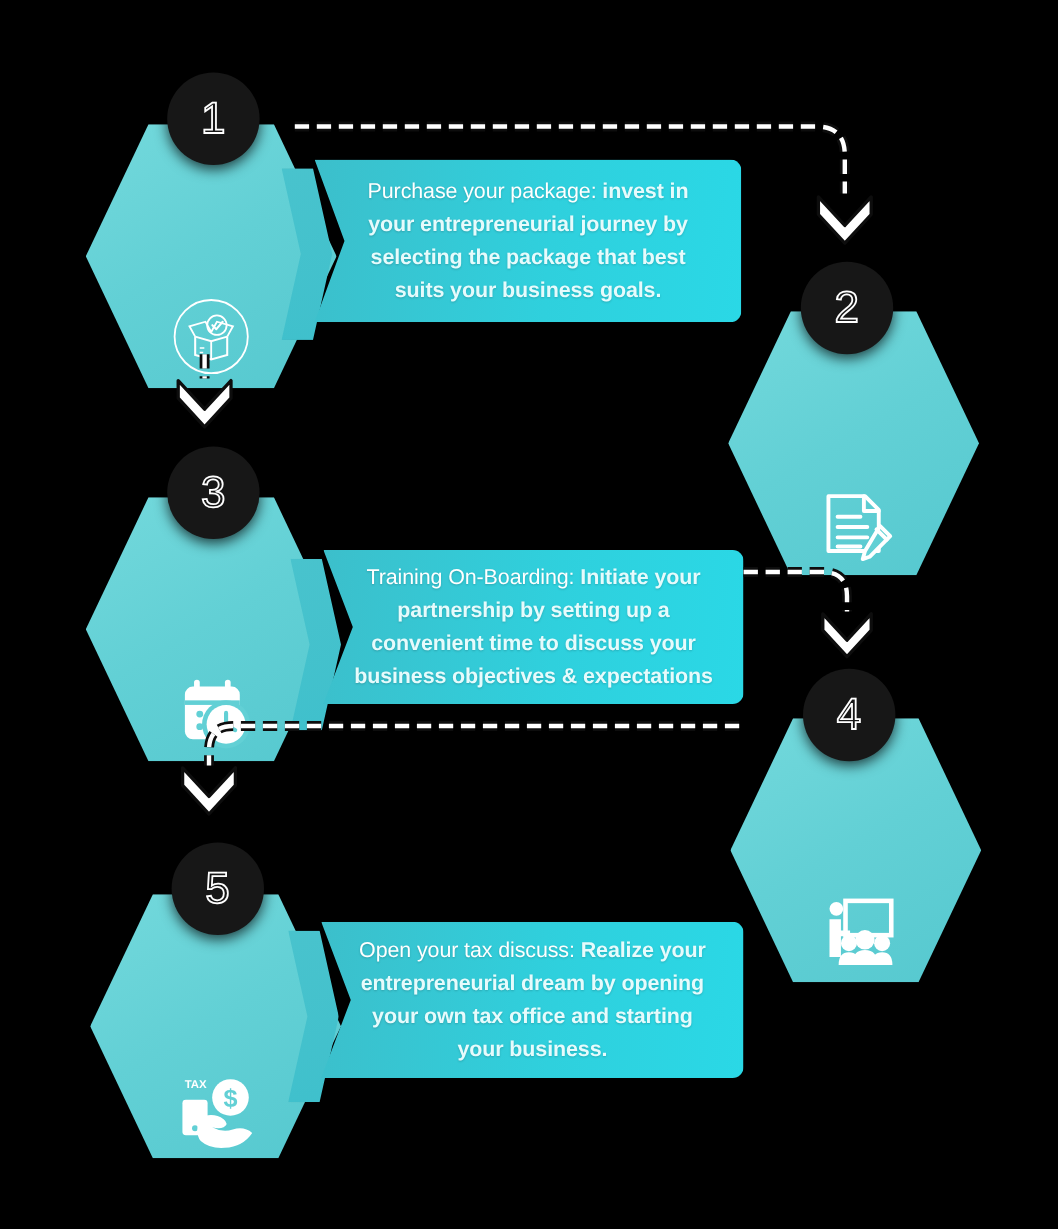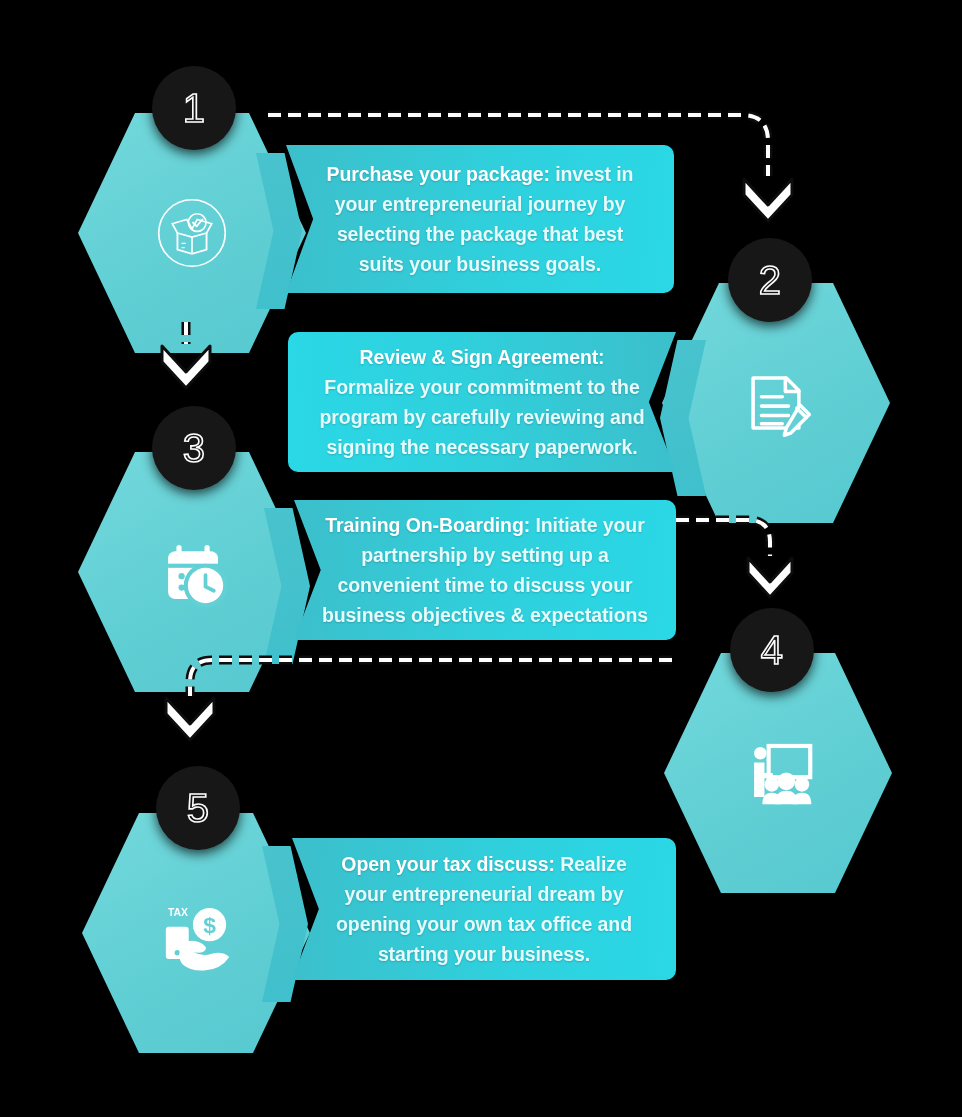--- a/index.html
+++ b/index.html
@@ -121,7 +121,7 @@
     color: #e6fbfc;
     text-shadow: 0 1px 2px rgba(0,0,0,0.18);
   }
-  .banner p b { font-weight: 700; color: #ffffff; }
+  .banner p b { font-weight: 400; color: #ffffff; }
 
   .align-center { text-align: center; }
   .align-left   { text-align: left; }

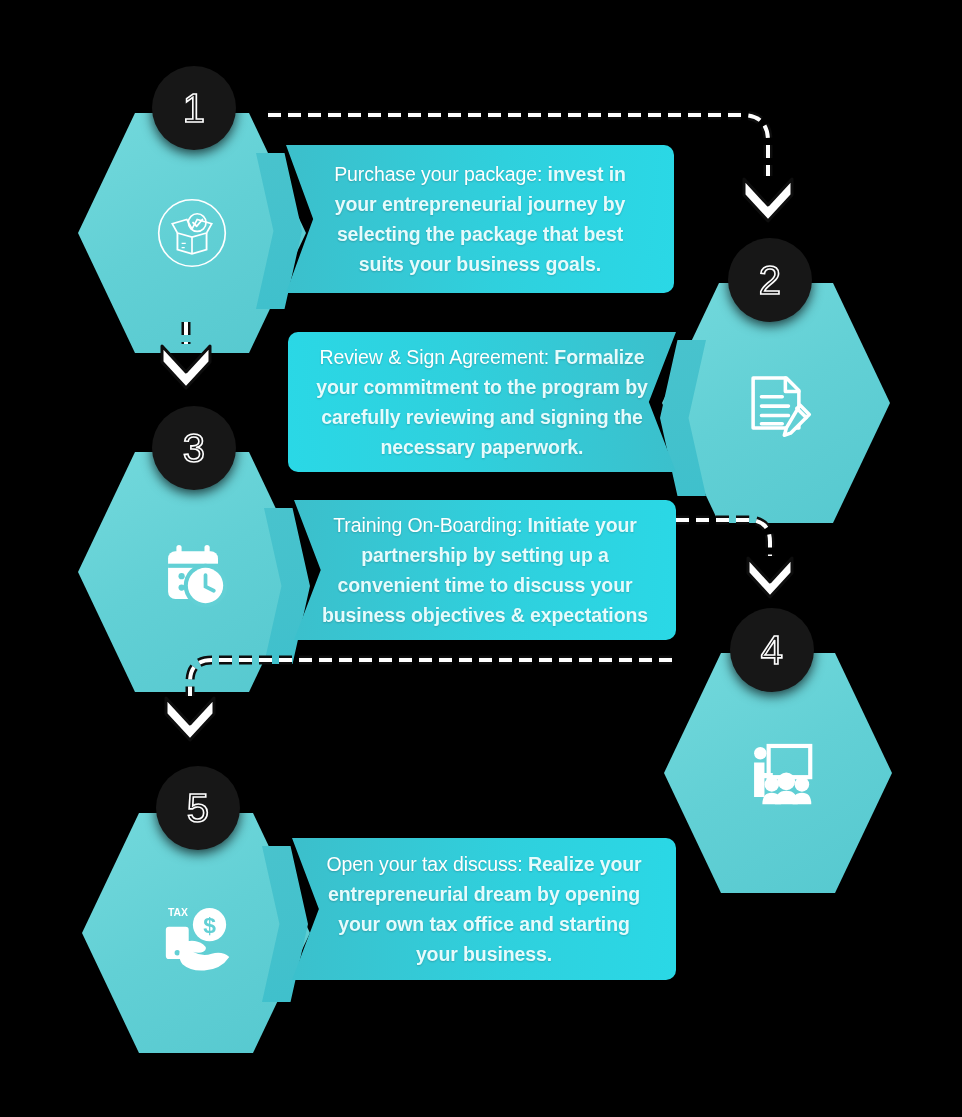--- a/index.html
+++ b/index.html
@@ -222,14 +222,6 @@
     <span>2</span>
   </div>
 
-  <div class="banner-wrap" style="left:288px; top:332px; width:388px;">
-    <div class="tail right"></div>
-    <div class="banner notch-right" style="height:140px;">
-      <p class="align-center">
-        <b>Review &amp; Sign Agreement:</b><span> Formalize your commitment to the program by carefully reviewing and signing the necessary paperwork.</span>
-      </p>
-    </div>
-  </div>
 
   <div class="hex" style="left:78px; top:447px;">
     <div class="hex-shape"></div>

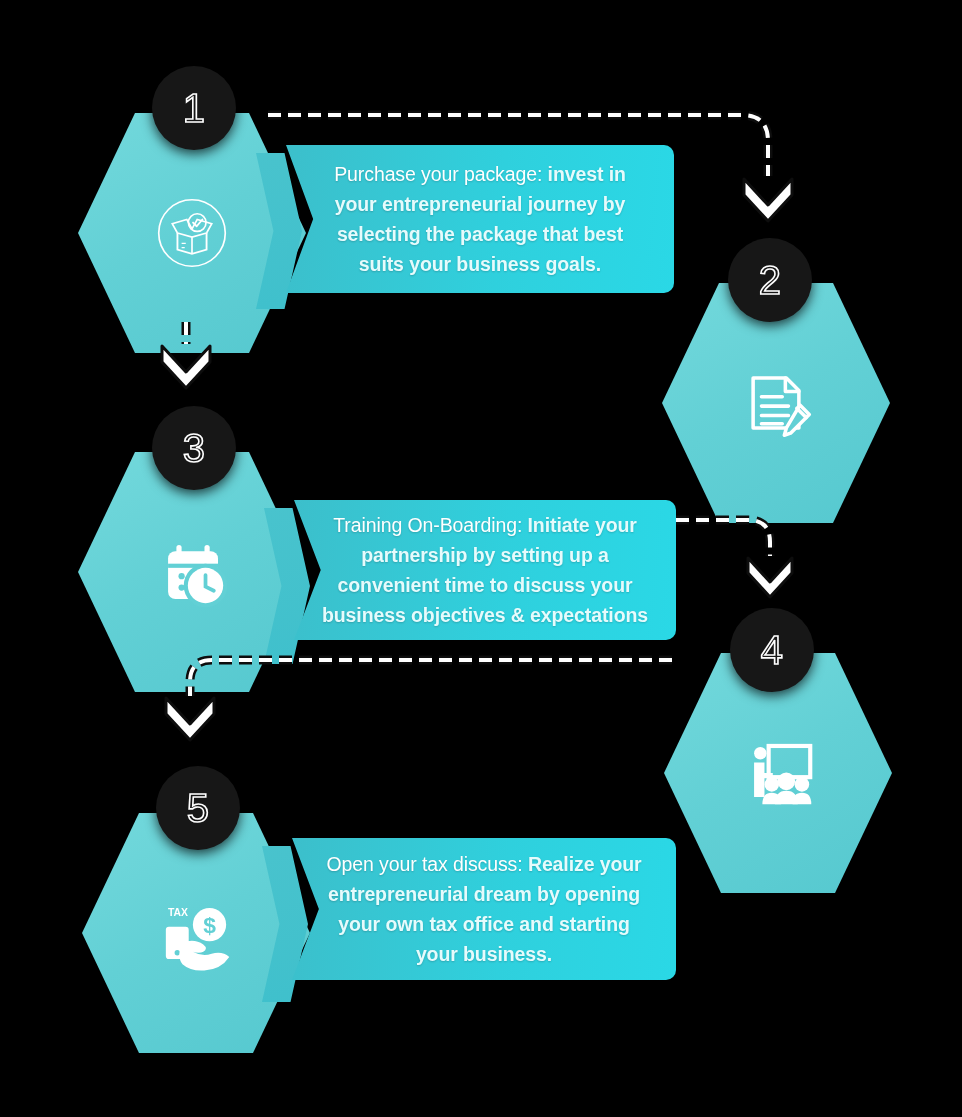--- a/index.html
+++ b/index.html
@@ -48,7 +48,7 @@
     position: absolute;
     inset: 0;
     display: flex;
-    align-items: center;
+    align-items: flex-end;
     justify-content: center;
   }
   .hex-icon svg { width: 104px; height: 104px; display: block; }

